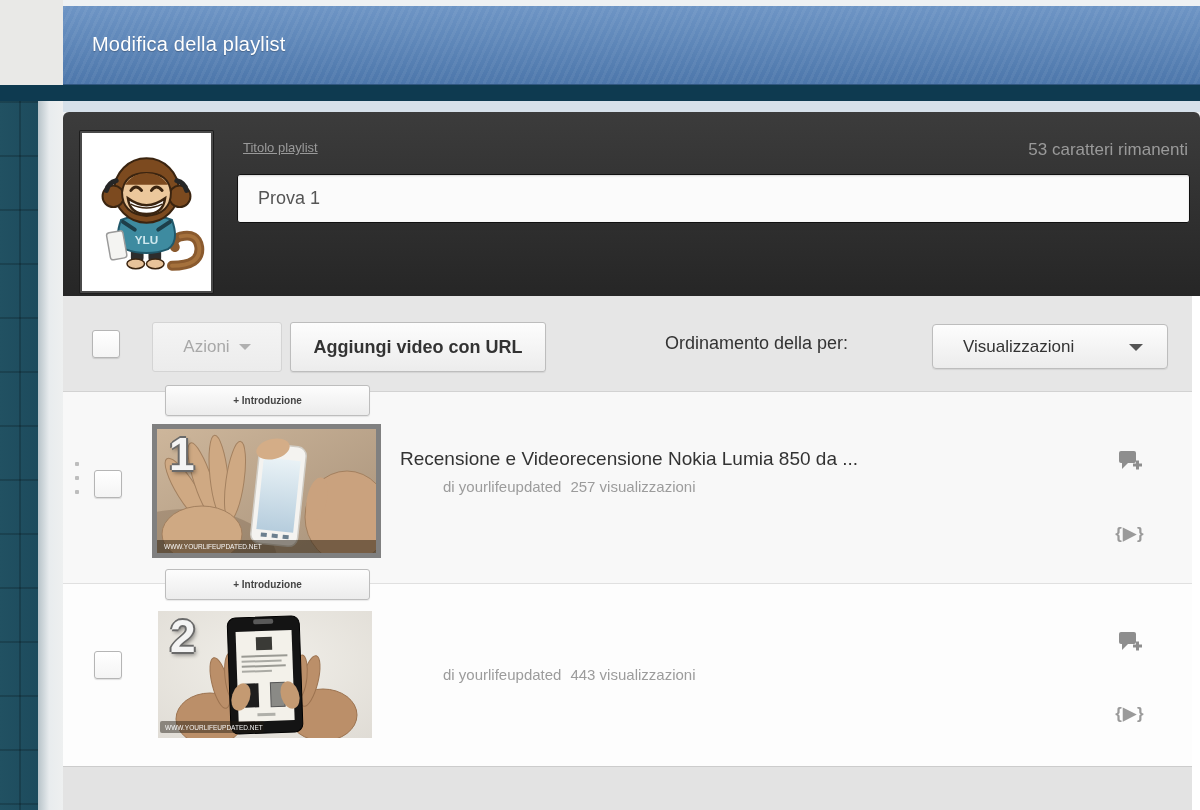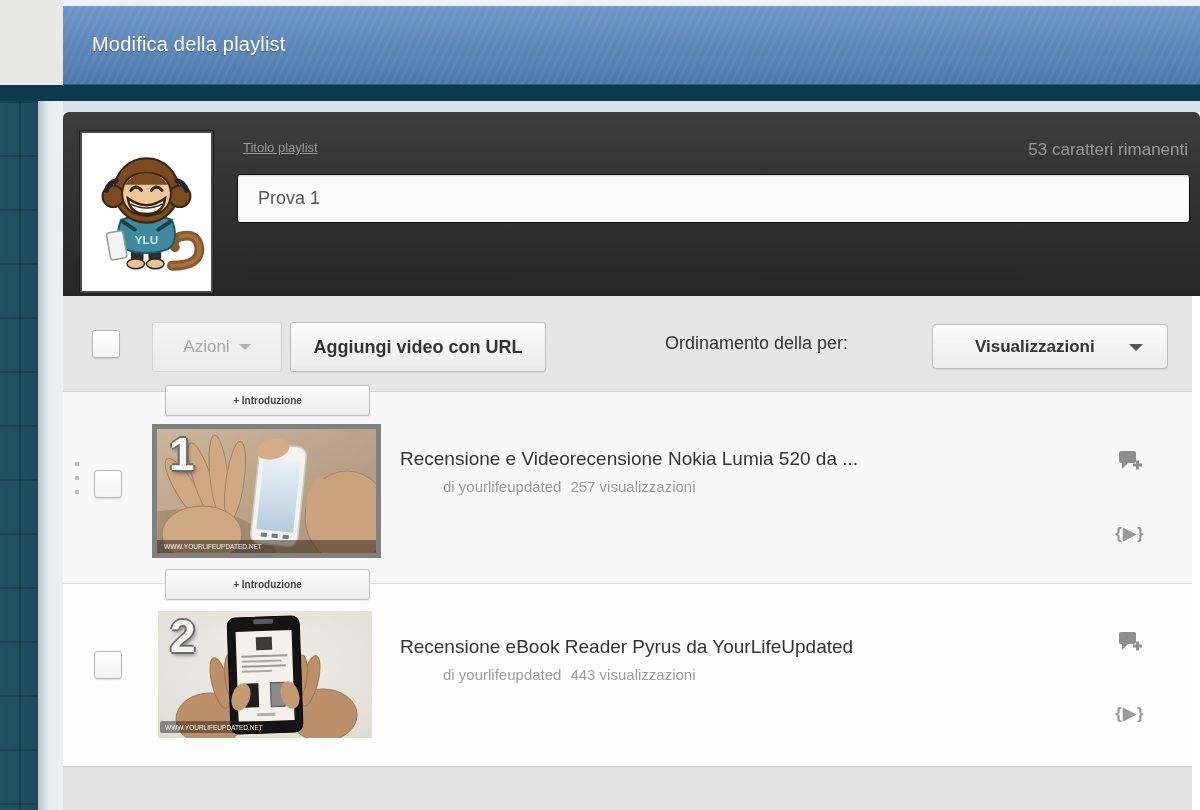--- a/index.html
+++ b/index.html
@@ -63,7 +63,7 @@
   .btn-addvideo { left:227px; top:26px; width:256px; height:50px; color:#333; font-size:18px; font-weight:bold; }
   .sort-label { position:absolute; left:602px; top:37px; color:#333; font-size:18px; }
   .btn-sort { left:869px; top:28px; width:236px; height:45px; border-radius:4px;
-    color:#333; font-size:17px; font-weight:bold; justify-content:flex-start; padding-left:42px; }
+    color:#333; font-size:17px; font-weight:normal; justify-content:flex-start; padding-left:30px; }
   .caret { width:0; height:0; border-left:6px solid transparent; border-right:6px solid transparent; }
   .caret-gray { border-top:6px solid #b0b0b0; }
   .caret-dark { border-top:7px solid #555; position:absolute; right:24px; top:19px;

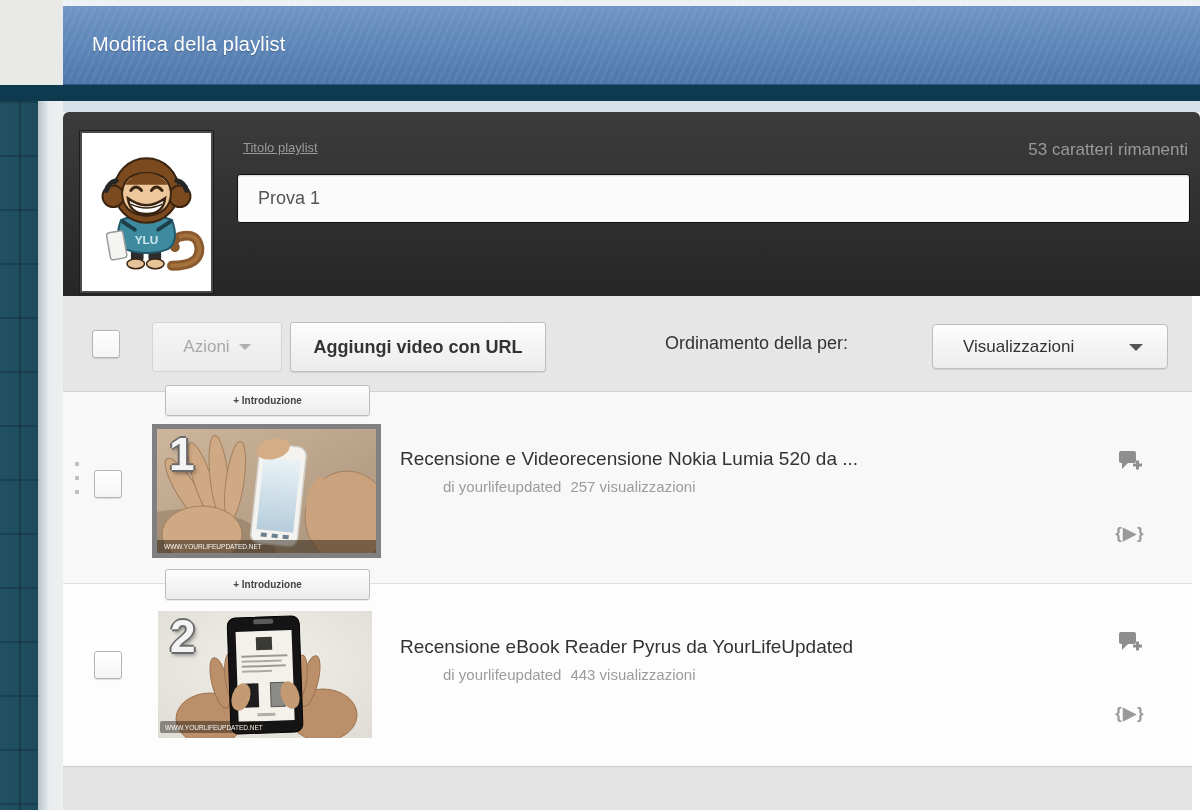--- a/index.html
+++ b/index.html
@@ -229,7 +229,7 @@
           </svg>
           <div class="thumb-num">1</div>
         </div>
-        <div class="vtitle">Recensione e Videorecensione Nokia Lumia 520 da ...</div>
+        <div class="vtitle">Recensione e Videorecensione Nokia Lumia 850 da ...</div>
         <div class="vmeta">
           <span>di yourlifeupdated</span><span class="views">257 visualizzazioni</span>
         </div>

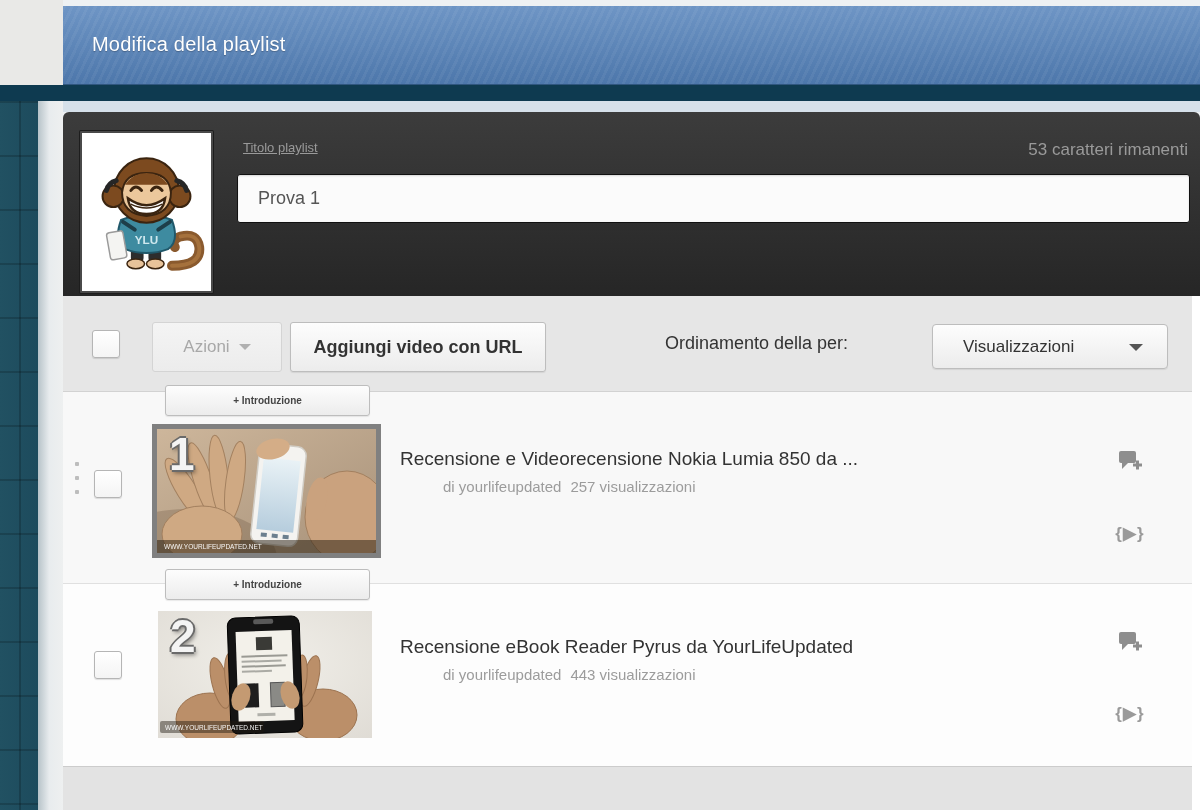--- a/index.html
+++ b/index.html
@@ -292,7 +292,6 @@
           </svg>
           <div class="thumb-num">2</div>
         </div>
-        <div class="vtitle">Recensione eBook Reader Pyrus da YourLifeUpdated</div>
         <div class="vmeta">
           <span>di yourlifeupdated</span><span class="views">443 visualizzazioni</span>
         </div>

